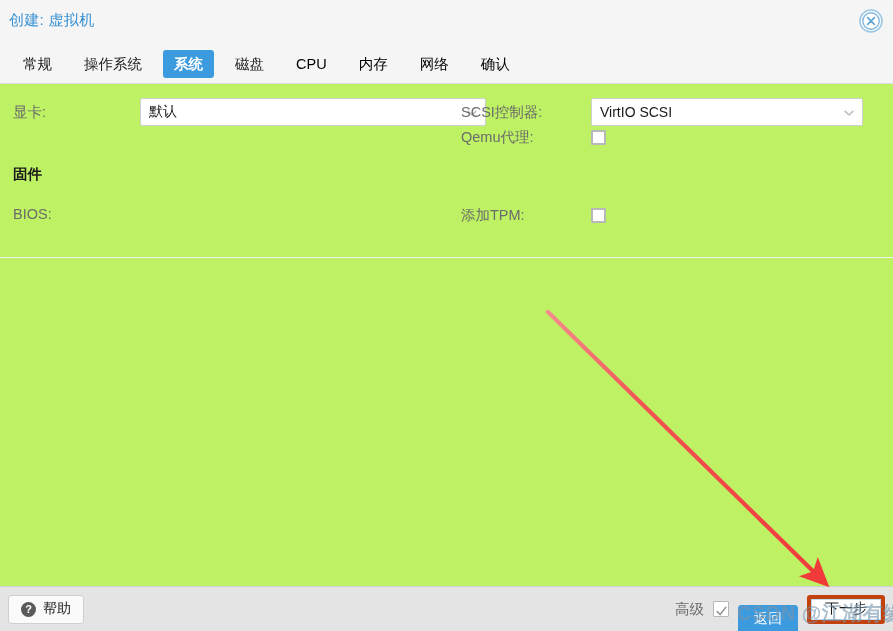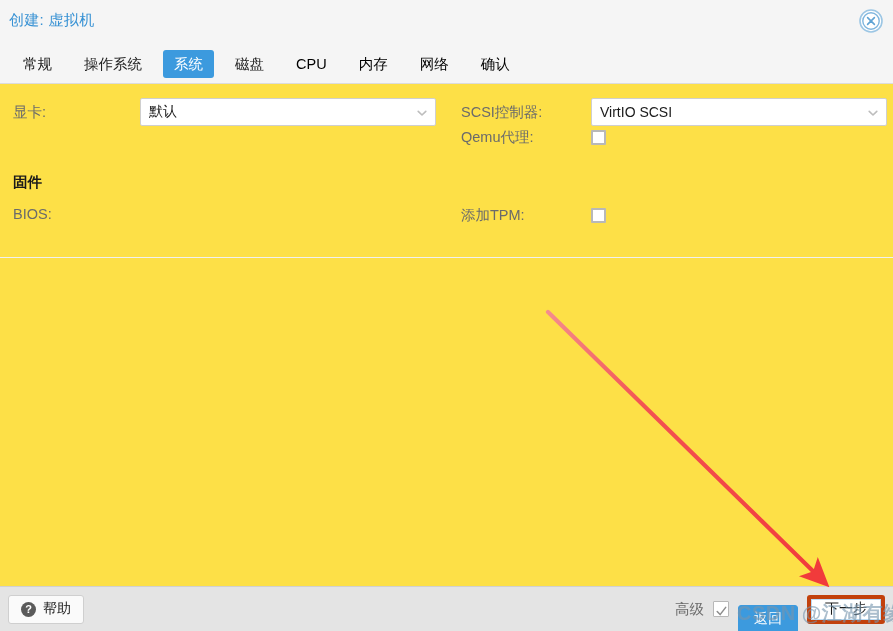--- a/index.html
+++ b/index.html
@@ -76,6 +76,7 @@
   .tab.active {
     background: #3c9ade;
     color: #ffffff;
+    font-weight: bold;
   }
 
   

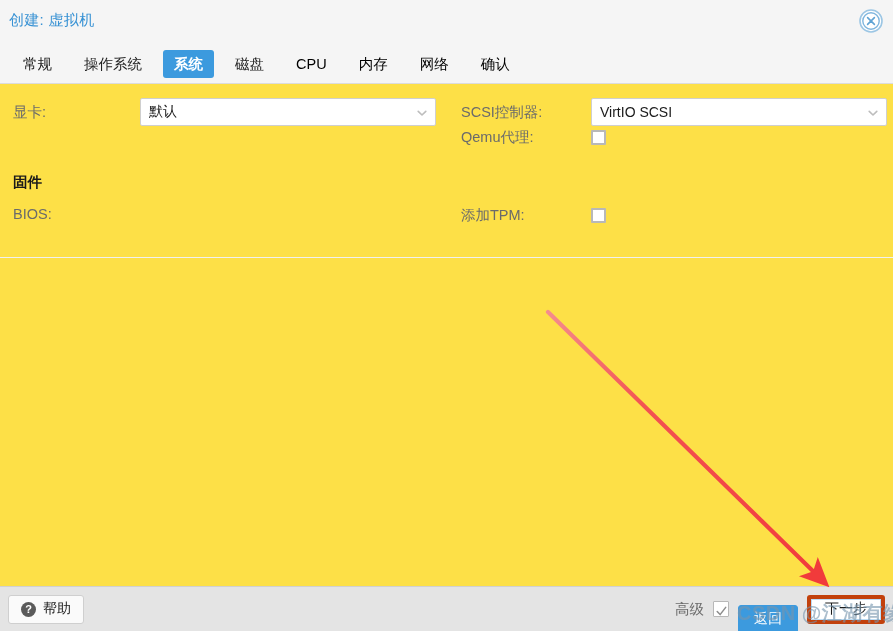--- a/index.html
+++ b/index.html
@@ -83,7 +83,7 @@
   .content {
     position: relative;
     flex: 1 1 auto;
-    background: #fde047;
+    background: #bef264;
     overflow: hidden;
   }
   .field-row {

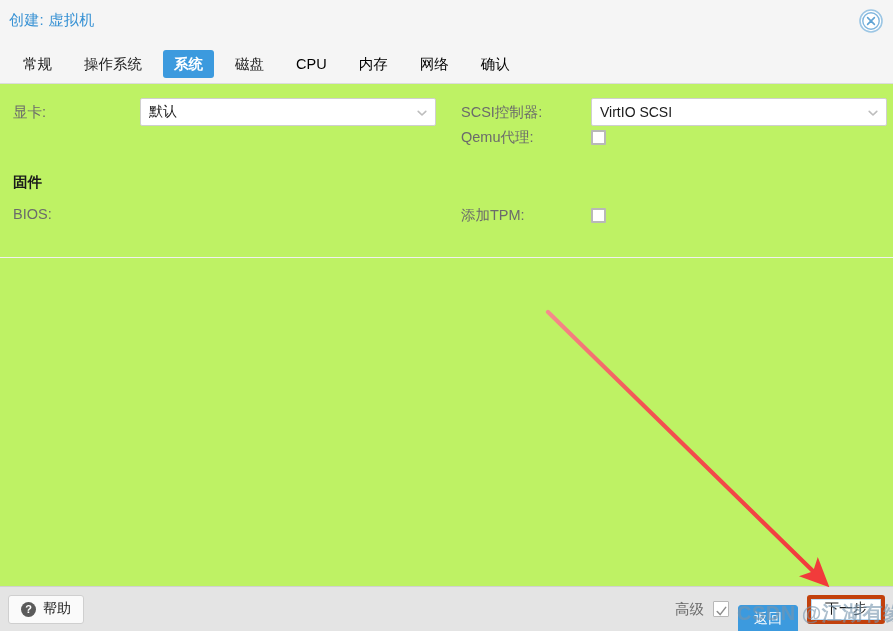--- a/index.html
+++ b/index.html
@@ -292,7 +292,7 @@
 
     <div class="field-row" style="left:13px; top:14px;">
       <div class="field-label" style="width:127px;">显卡:</div>
-      <div class="select-box" style="width:296px;">
+      <div class="select-box" style="width:346px;">
         <span>默认</span>
         <span class="chev">
           <svg width="12" height="12" viewBox="0 0 12 12">

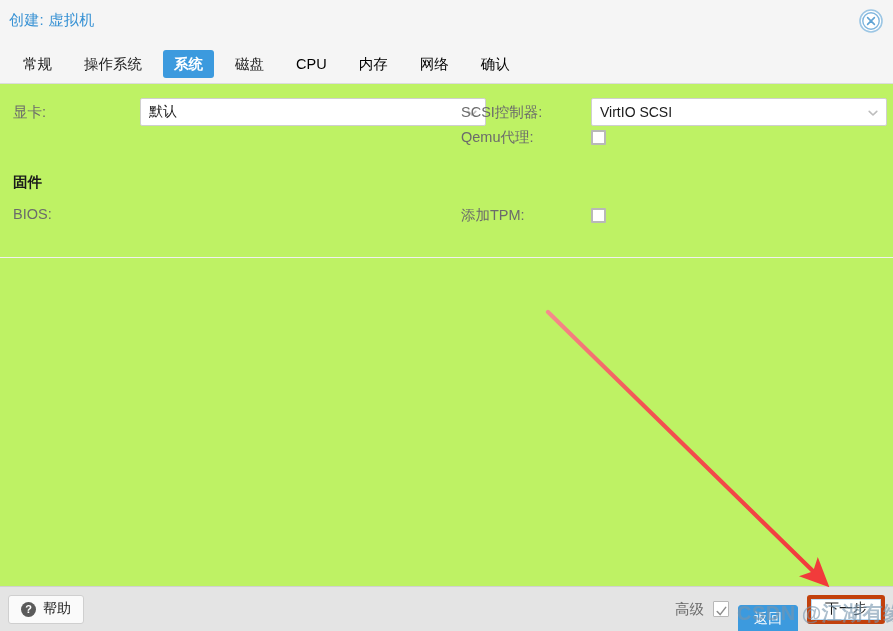--- a/index.html
+++ b/index.html
@@ -313,7 +313,7 @@
 
     <div class="field-row" style="left:461px; top:14px;">
       <div class="field-label" style="width:130px;">SCSI控制器:</div>
-      <div class="select-box" style="width:296px;">
+      <div class="select-box" style="width:272px;">
         <span>VirtIO SCSI</span>
         <span class="chev">
           <svg width="12" height="12" viewBox="0 0 12 12">

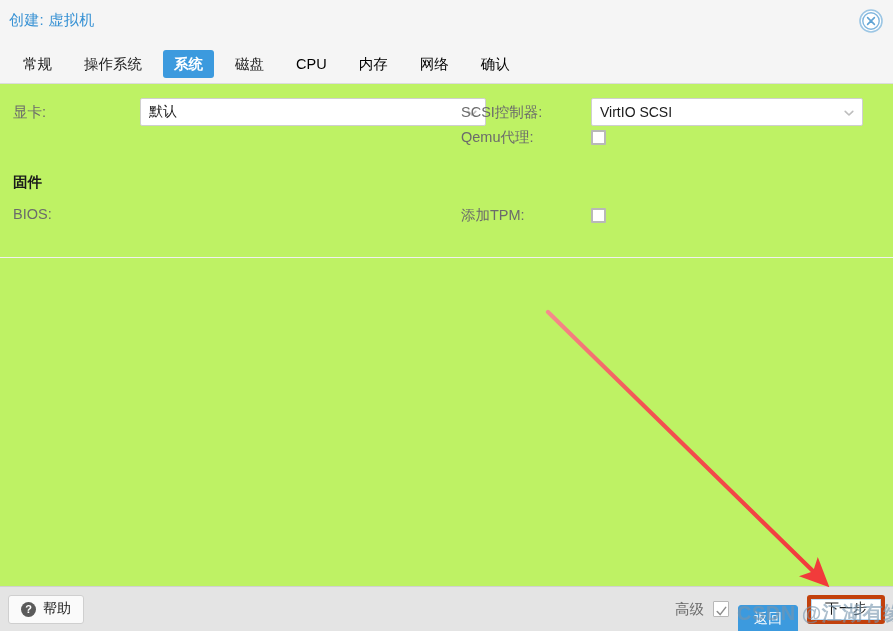--- a/index.html
+++ b/index.html
@@ -303,7 +303,7 @@
     </div>
 
 
-    <div class="field-row" style="left:13px; top:89px;">
+    <div class="field-row" style="left:13px; top:81px;">
       <div class="field-label strong">固件</div>
     </div>
 

